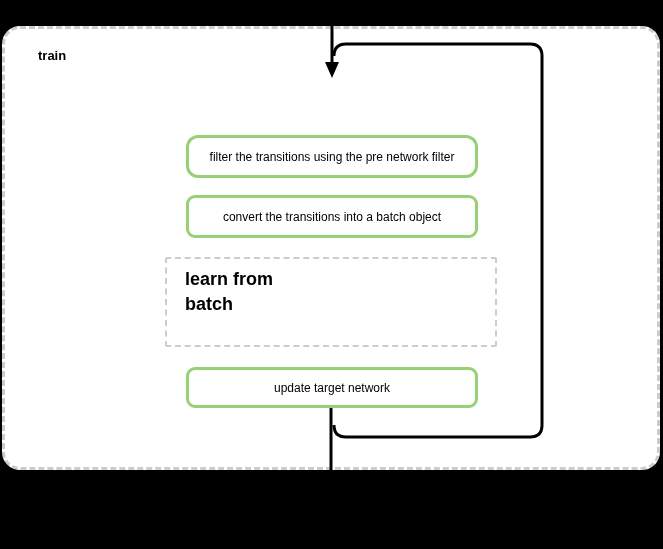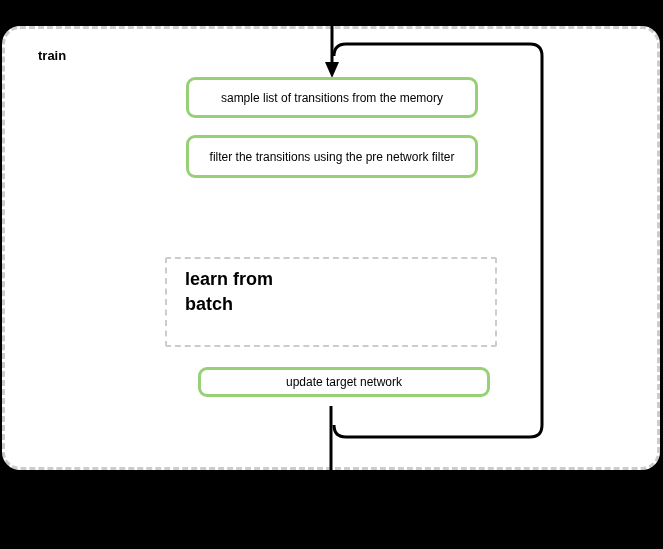--- a/index.html
+++ b/index.html
@@ -125,7 +125,6 @@
     <line class="stroke" x1="331" y1="406" x2="331" y2="480"></line>
   </svg>
 
-  <div class="step step-1">sample list of transitions from the memory</div>
 
   <div class="step step-2">filter the transitions using the pre network filter</div>
 

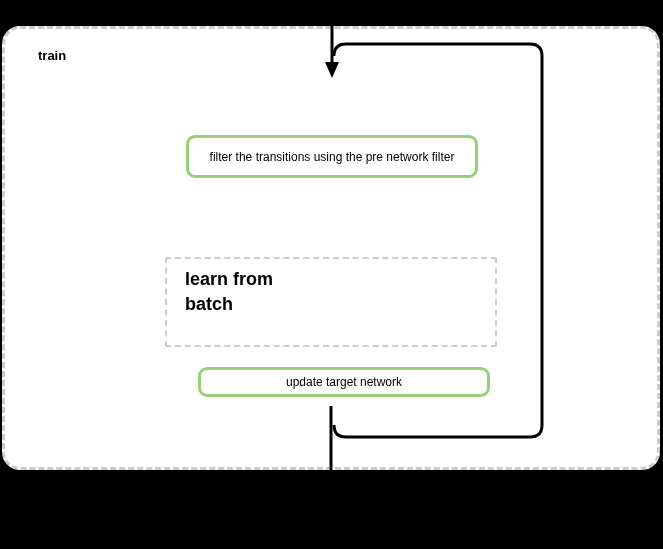--- a/index.html
+++ b/index.html
@@ -75,7 +75,7 @@
     padding: 2px 10px;
   }
   .step-1 { top: 77px;  height: 41px; }
-  .step-2 { top: 135px; height: 43px; }
+  .step-2 { top: 135px; height: 43px; border-radius: 12px; }
   .step-3 { top: 195px; height: 43px; }
   .step-final { top: 367px; height: 30px; margin-left: 12px; }
   .subprocess {

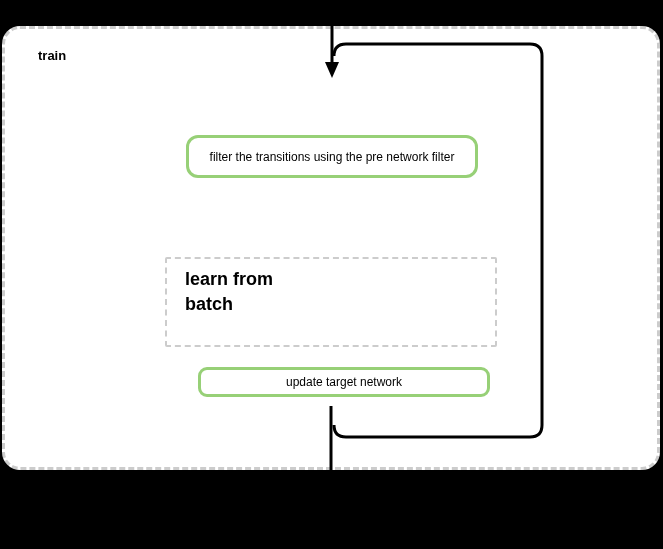--- a/index.html
+++ b/index.html
@@ -128,6 +128,7 @@
 
   <div class="step step-2">filter the transitions using the pre network filter</div>
 
+  <div class="step step-3">convert the transitions into a batch object</div>
 
   <div class="subprocess">learn from
 batch</div>

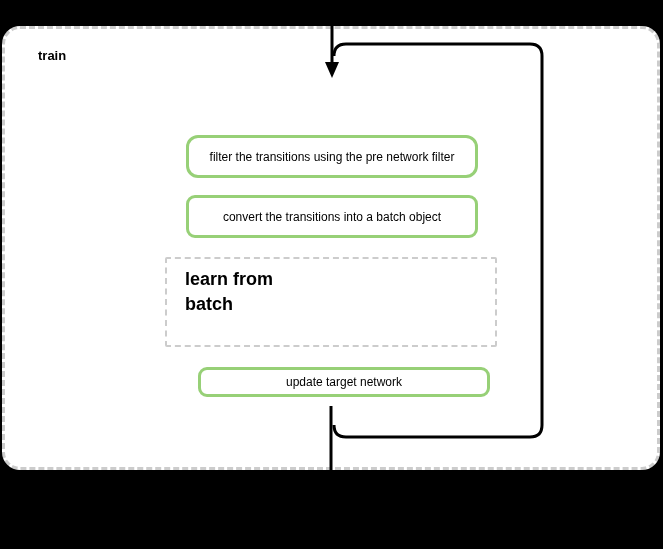--- a/index.html
+++ b/index.html
@@ -77,7 +77,7 @@
   .step-1 { top: 77px;  height: 41px; }
   .step-2 { top: 135px; height: 43px; border-radius: 12px; }
   .step-3 { top: 195px; height: 43px; }
-  .step-final { top: 367px; height: 30px; margin-left: 12px; }
+  .step-final { top: 367px; height: 41px; }
   .subprocess {
     position: absolute;
     left: 165px;

